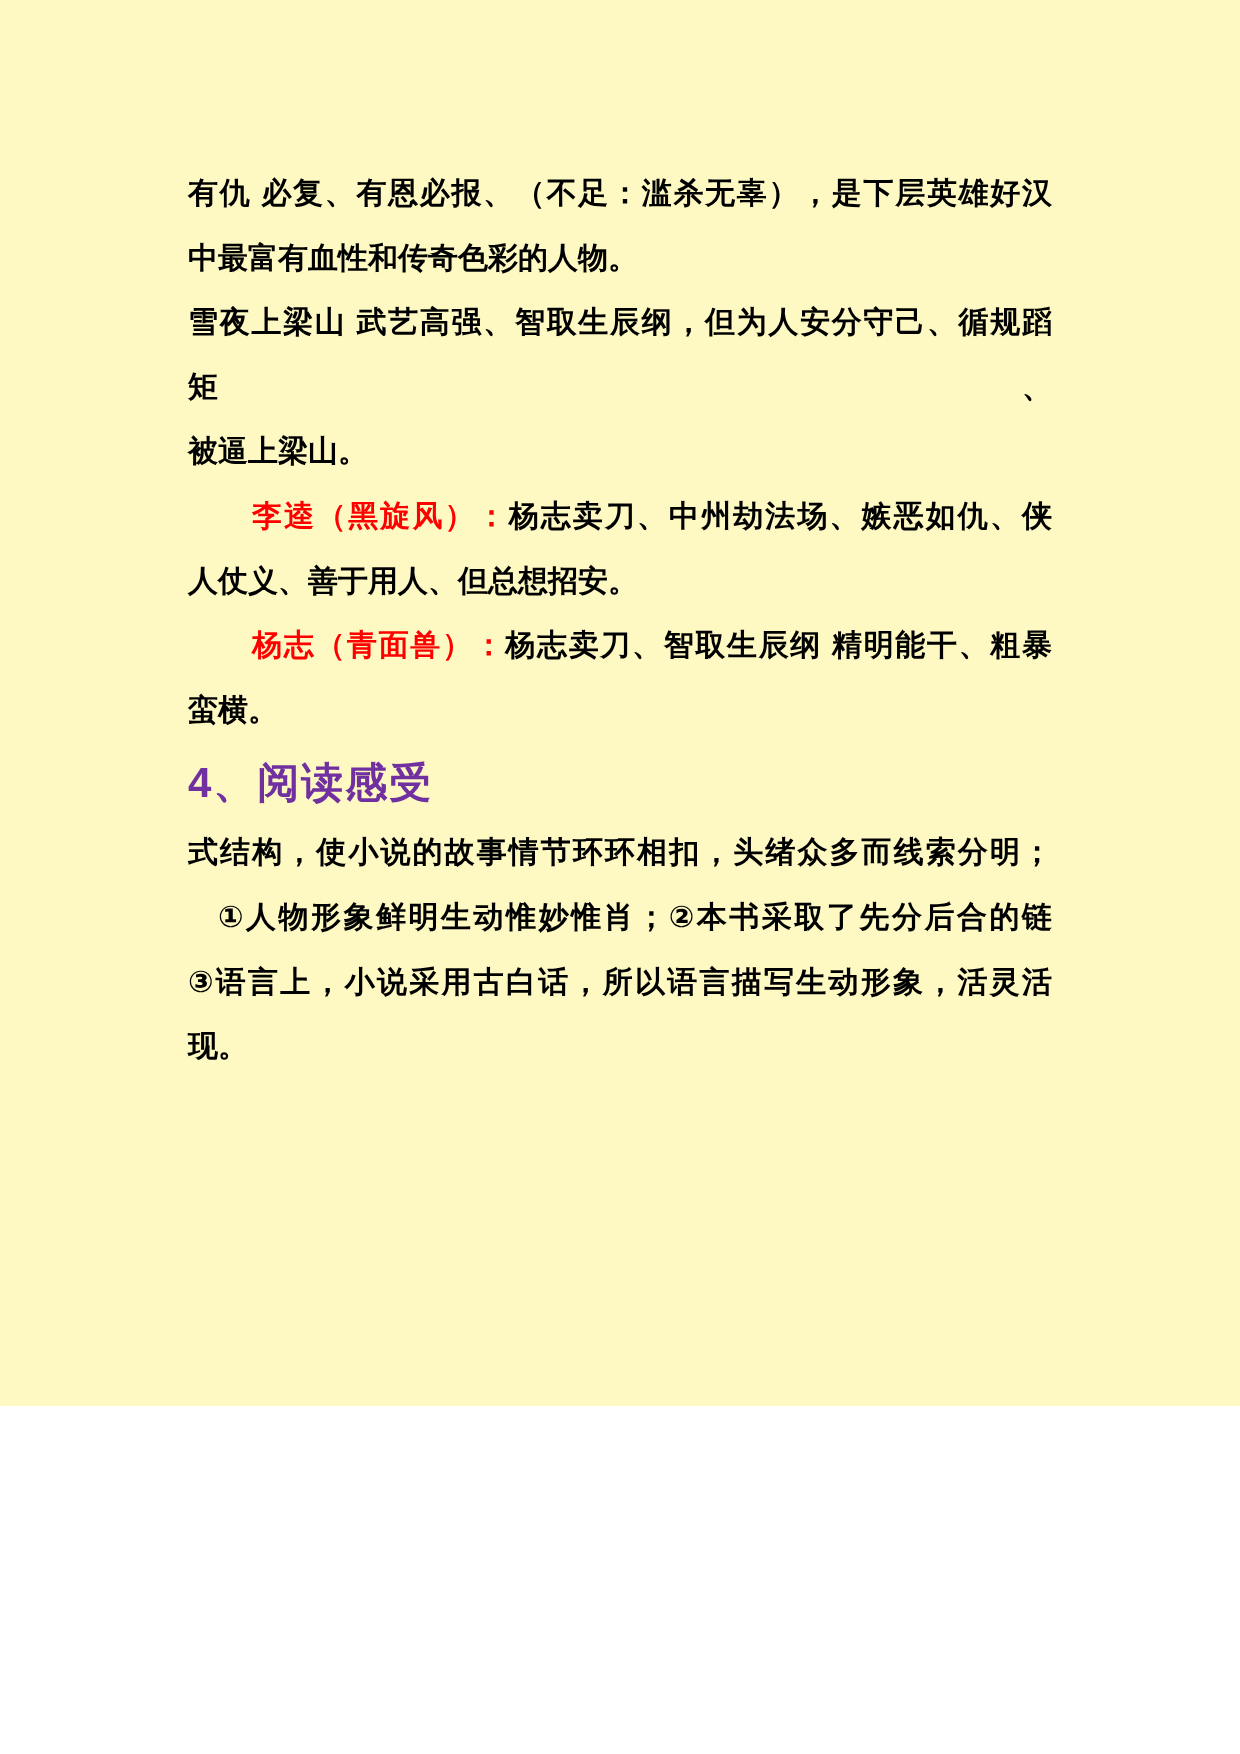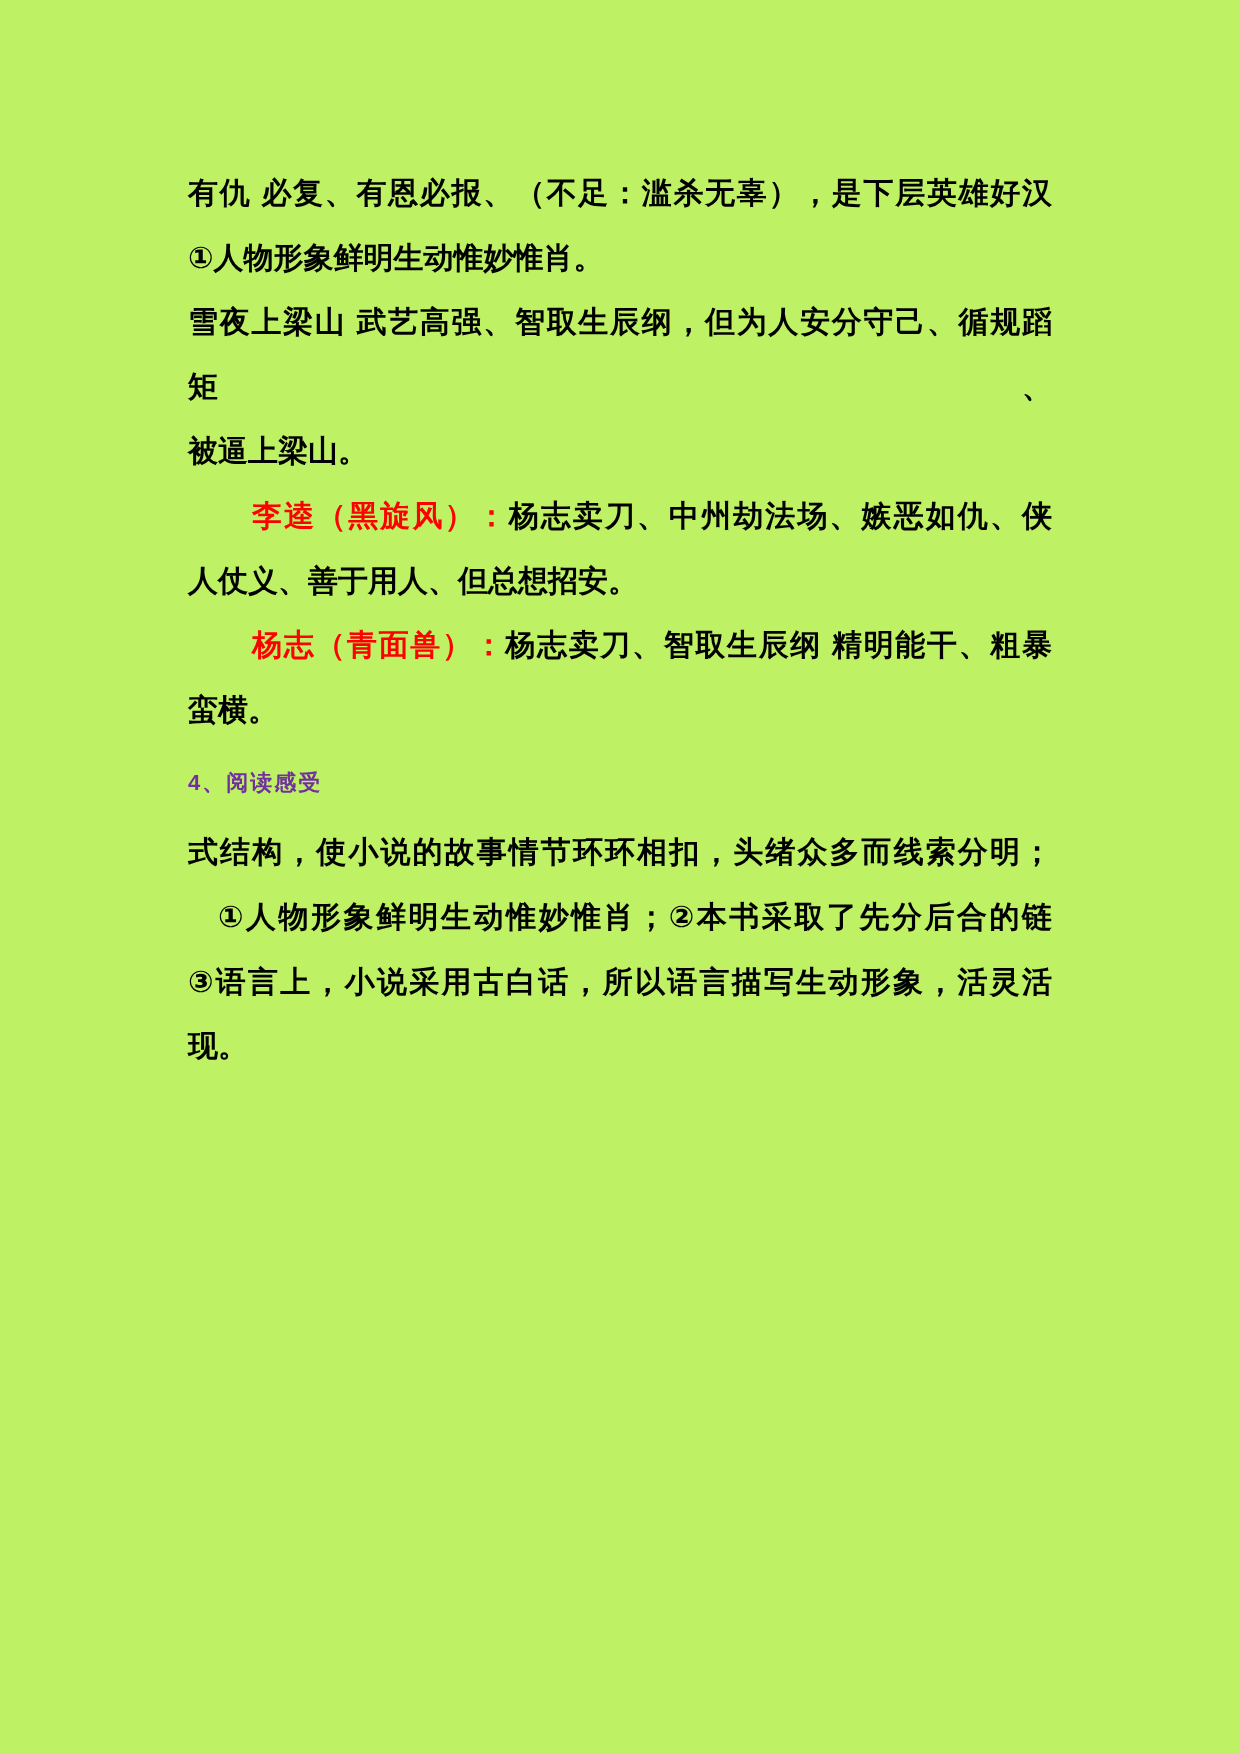--- a/index.html
+++ b/index.html
@@ -10,9 +10,9 @@
   .page {
     position: relative;
     width: 1240px;
-    height: 1754px;
+    height: 1406px;
     margin: 0 auto;
-    background: #bef264;
+    background: #fef9c3;
     overflow: hidden;
     font-family: "Liberation Sans", "DejaVu Sans", sans-serif;
   }

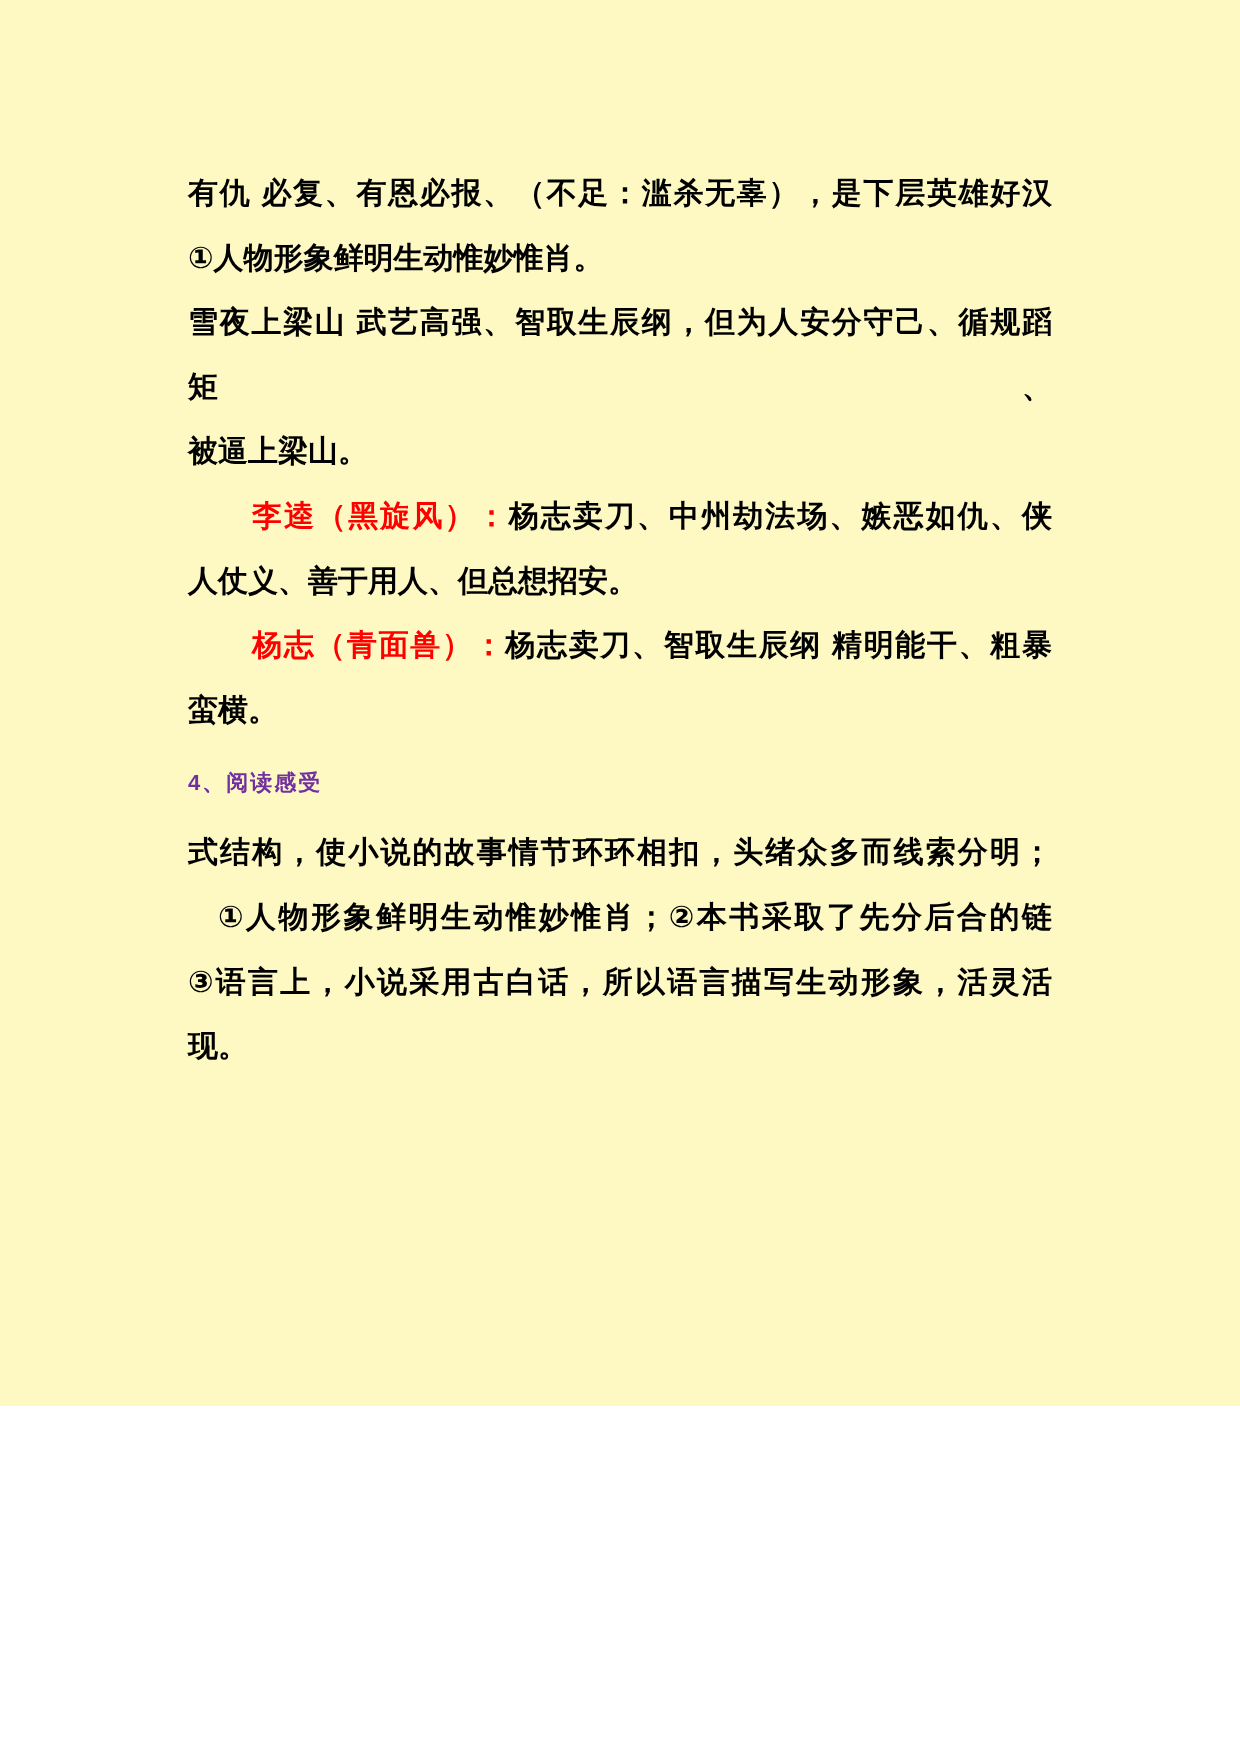--- a/index.html
+++ b/index.html
@@ -60,7 +60,7 @@
   <div class="body-text">
 
     <p class="ln just">有仇 必复、有恩必报、（不足：滥杀无辜），是下层英雄好汉</p>
-    <p class="ln">①人物形象鲜明生动惟妙惟肖。</p>
+    <p class="ln">中最富有血性和传奇色彩的人物。</p>
 
 
     <p class="ln just">雪夜上梁山 武艺高强、智取生辰纲，但为人安分守己、循规蹈矩、</p>

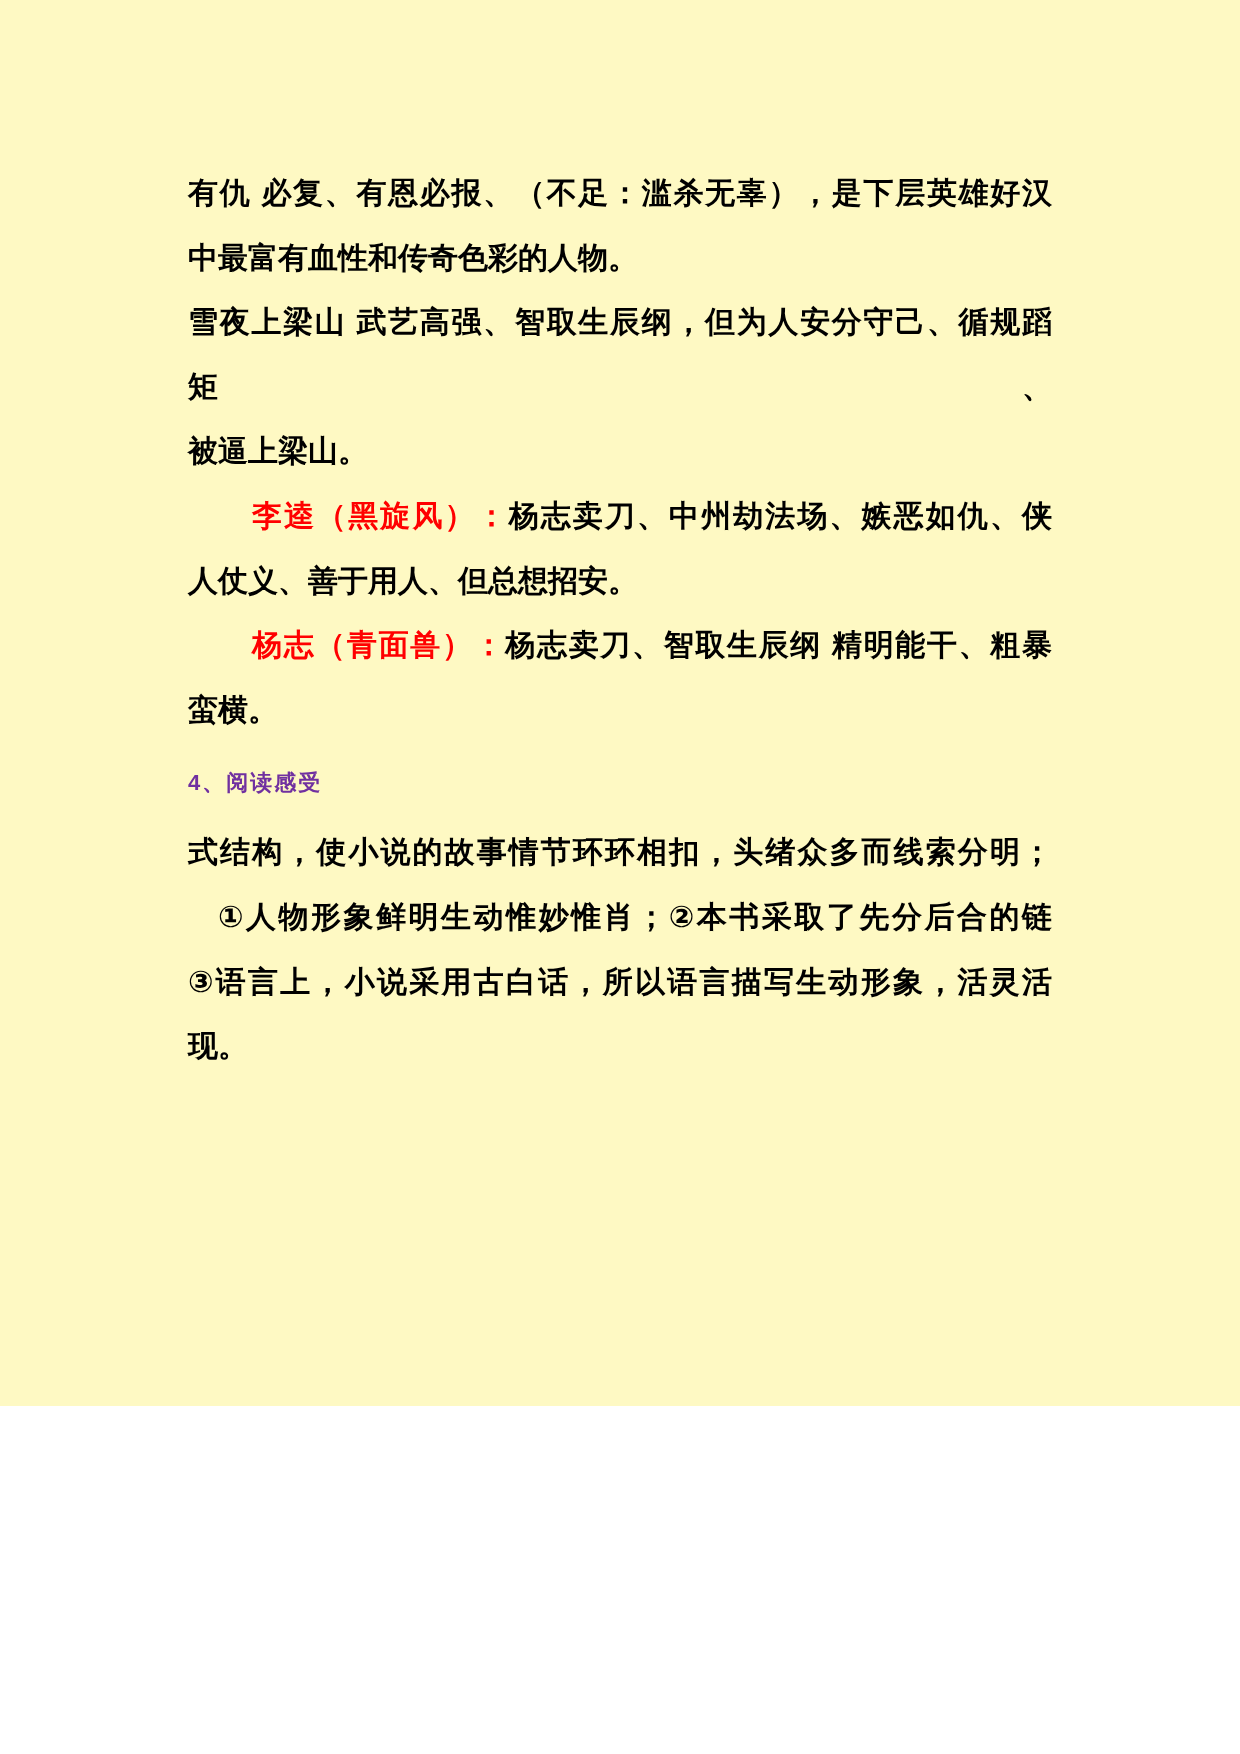--- a/index.html
+++ b/index.html
@@ -46,7 +46,7 @@
   .heading {
     margin: 4px 0 0 0;
     padding: 0;
-    font-size: 22px;
+    font-size: 42px;
     line-height: 74px;
     font-weight: 700;
     color: var(--heading-color, #7030a0);

